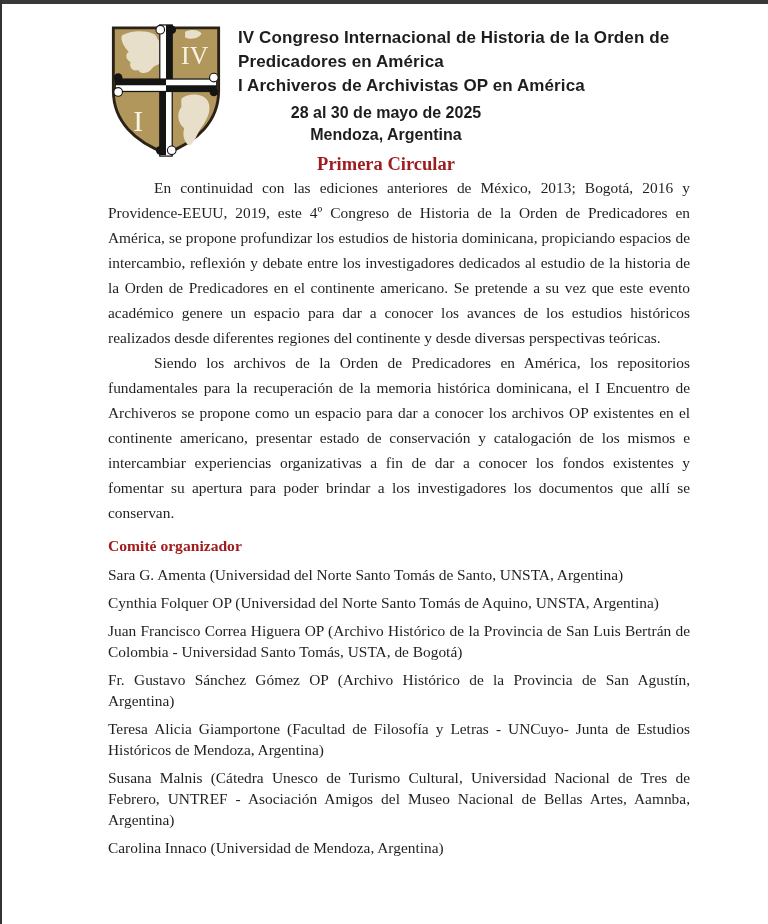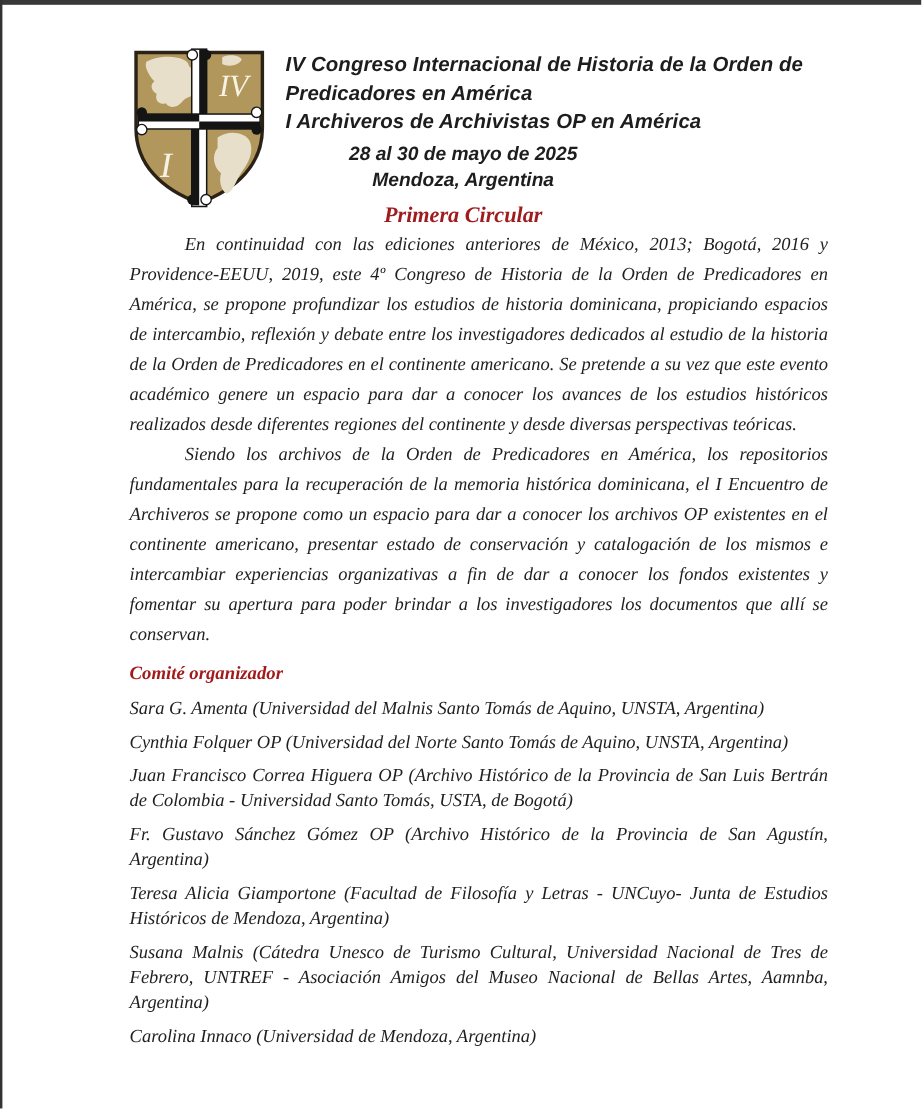--- a/index.html
+++ b/index.html
@@ -22,8 +22,7 @@
   }
   .content {
     position: absolute; top: 0; left: 2px; right: 0; bottom: 0;
-    padding: 38px 78px 0 106px;
-    font-style: italic;
+    padding: 22px 78px 0 106px;
   }
   
   .doc-header { display: flex; align-items: flex-start; }

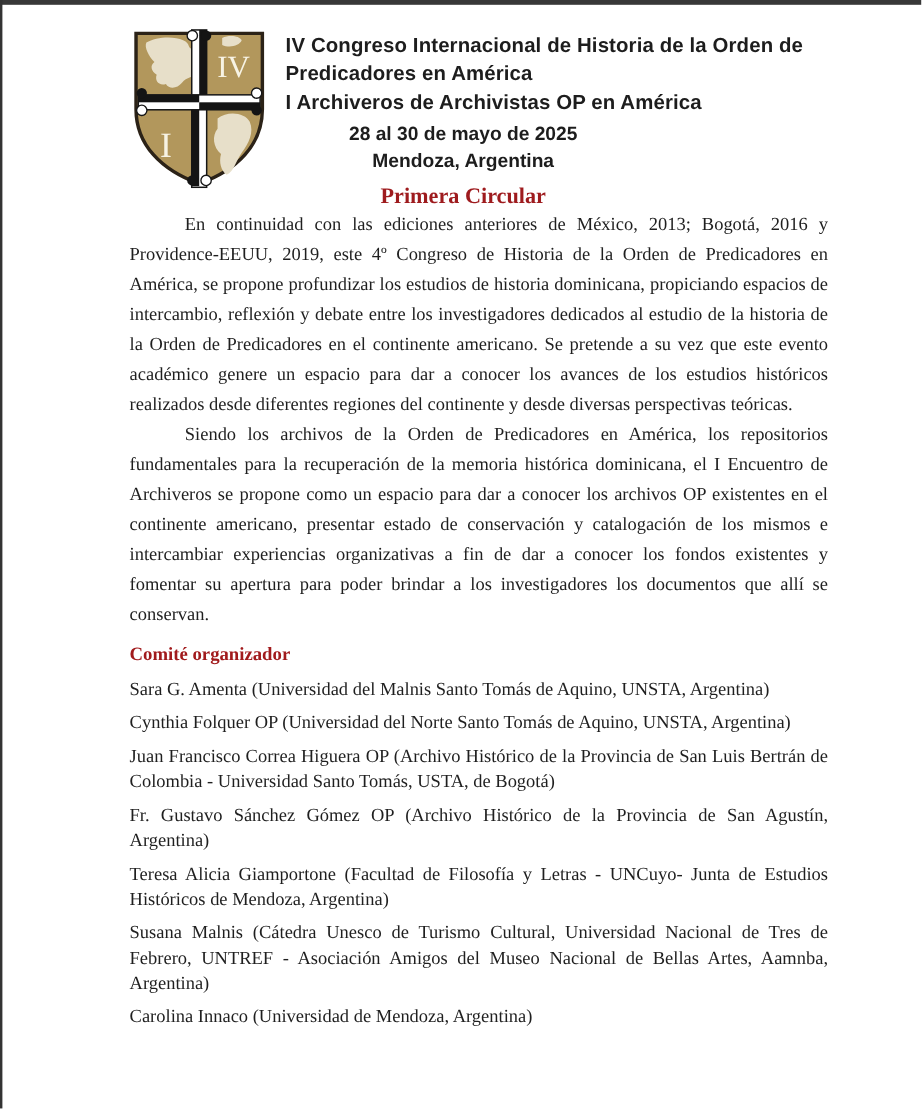--- a/index.html
+++ b/index.html
@@ -132,7 +132,7 @@
     <h3 class="committee-heading">Comité organizador</h3>
 
     <div>
-      <div class="member">Sara G. Amenta (Universidad del Malnis Santo Tomás de Aquino, UNSTA, Argentina)</div>
+      <div class="member">Sara G. Amenta (Universidad del Norte Santo Tomás de Santo, UNSTA, Argentina)</div>
       <div class="member">Cynthia Folquer OP (Universidad del Norte Santo Tomás de Aquino, UNSTA, Argentina)</div>
       <div class="member">Juan Francisco Correa Higuera OP (Archivo Histórico de la Provincia de San Luis Bertrán de Colombia - Universidad Santo Tomás, USTA, de Bogotá)</div>
       <div class="member">Fr. Gustavo Sánchez Gómez OP (Archivo Histórico de la Provincia de San Agustín, Argentina)</div>

